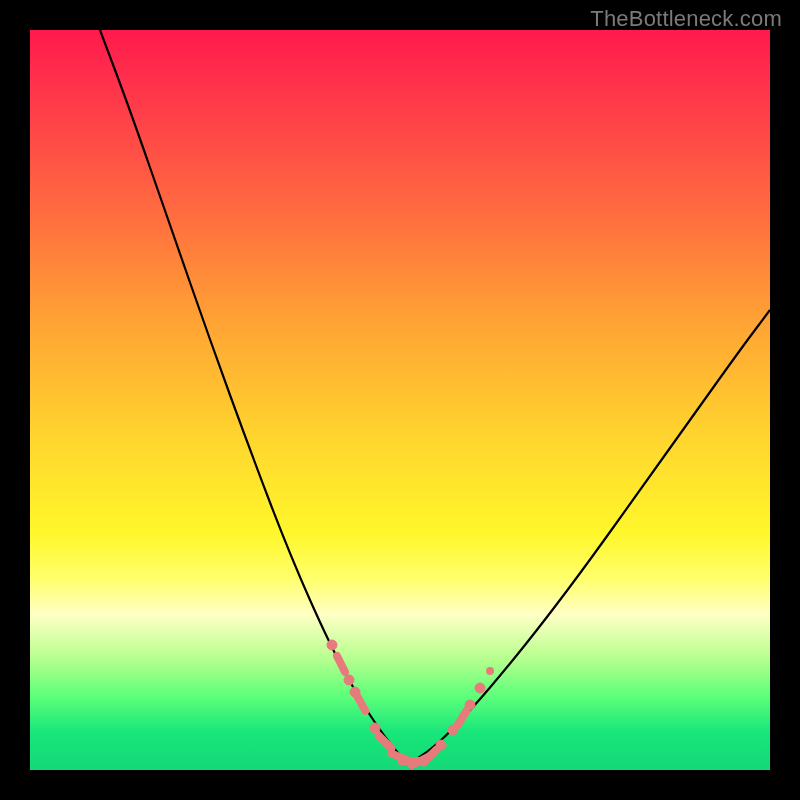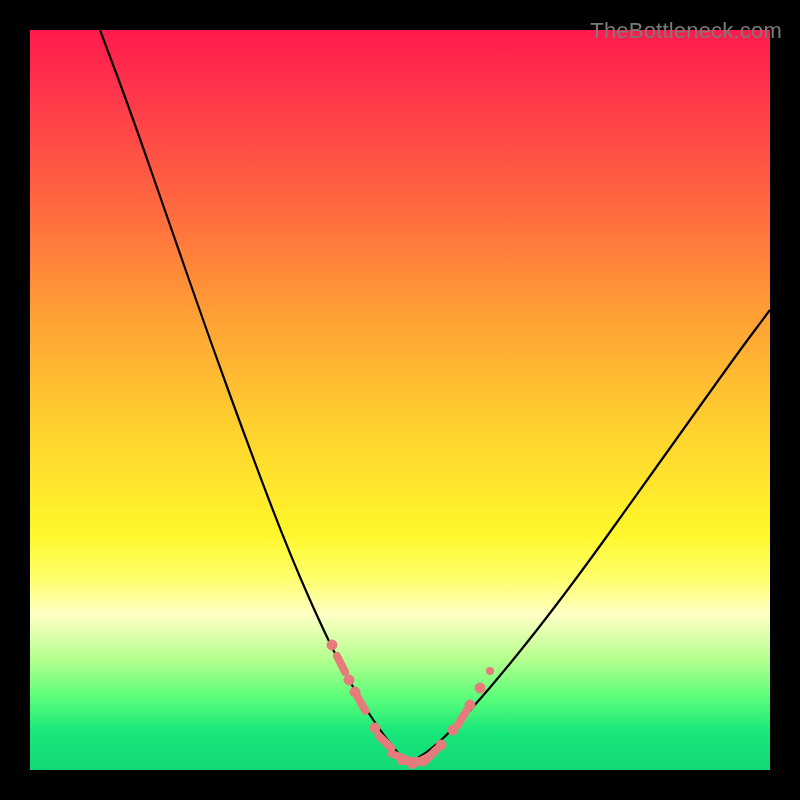--- a/index.html
+++ b/index.html
@@ -34,7 +34,7 @@
   }
   .watermark {
     position: absolute;
-    top: 18px;
+    top: 6px;
     right: 18px;
     color: #7a7a7a;
     font-size: 22px;

